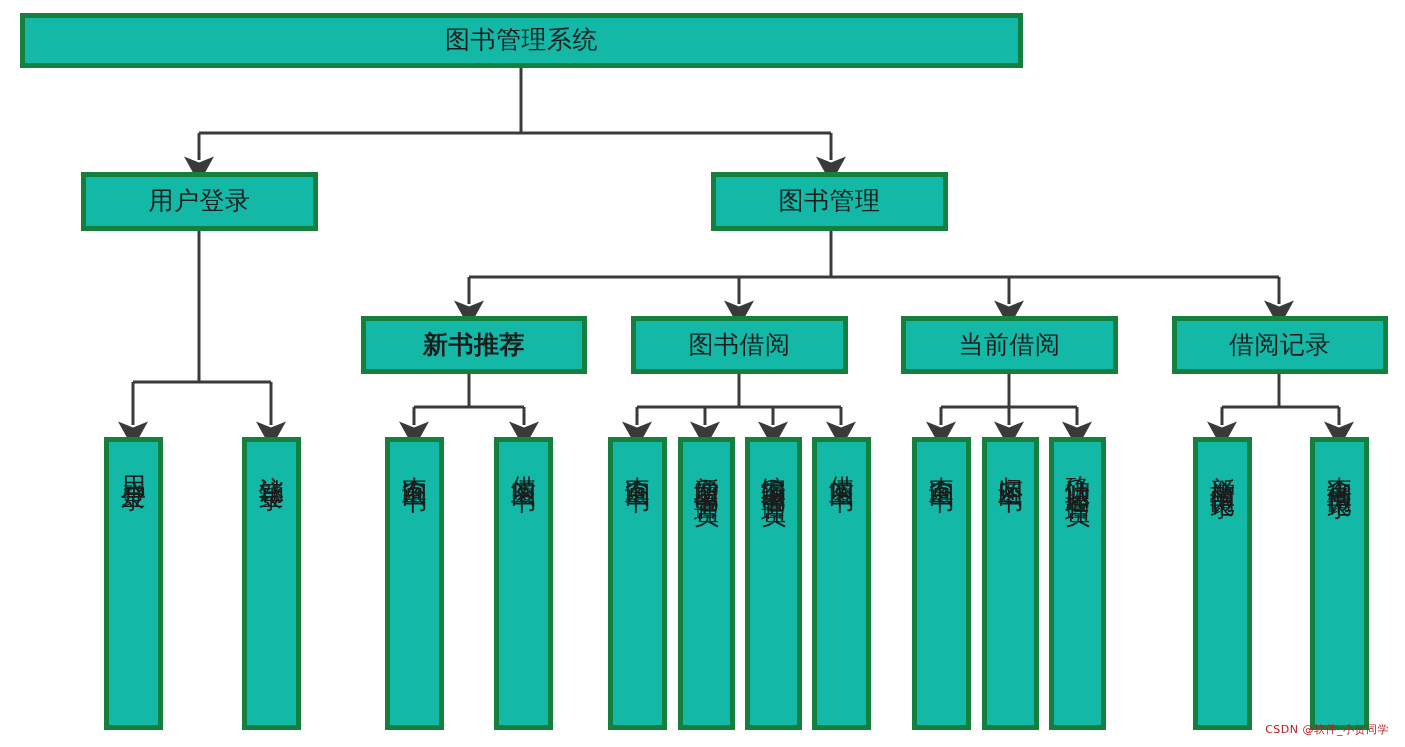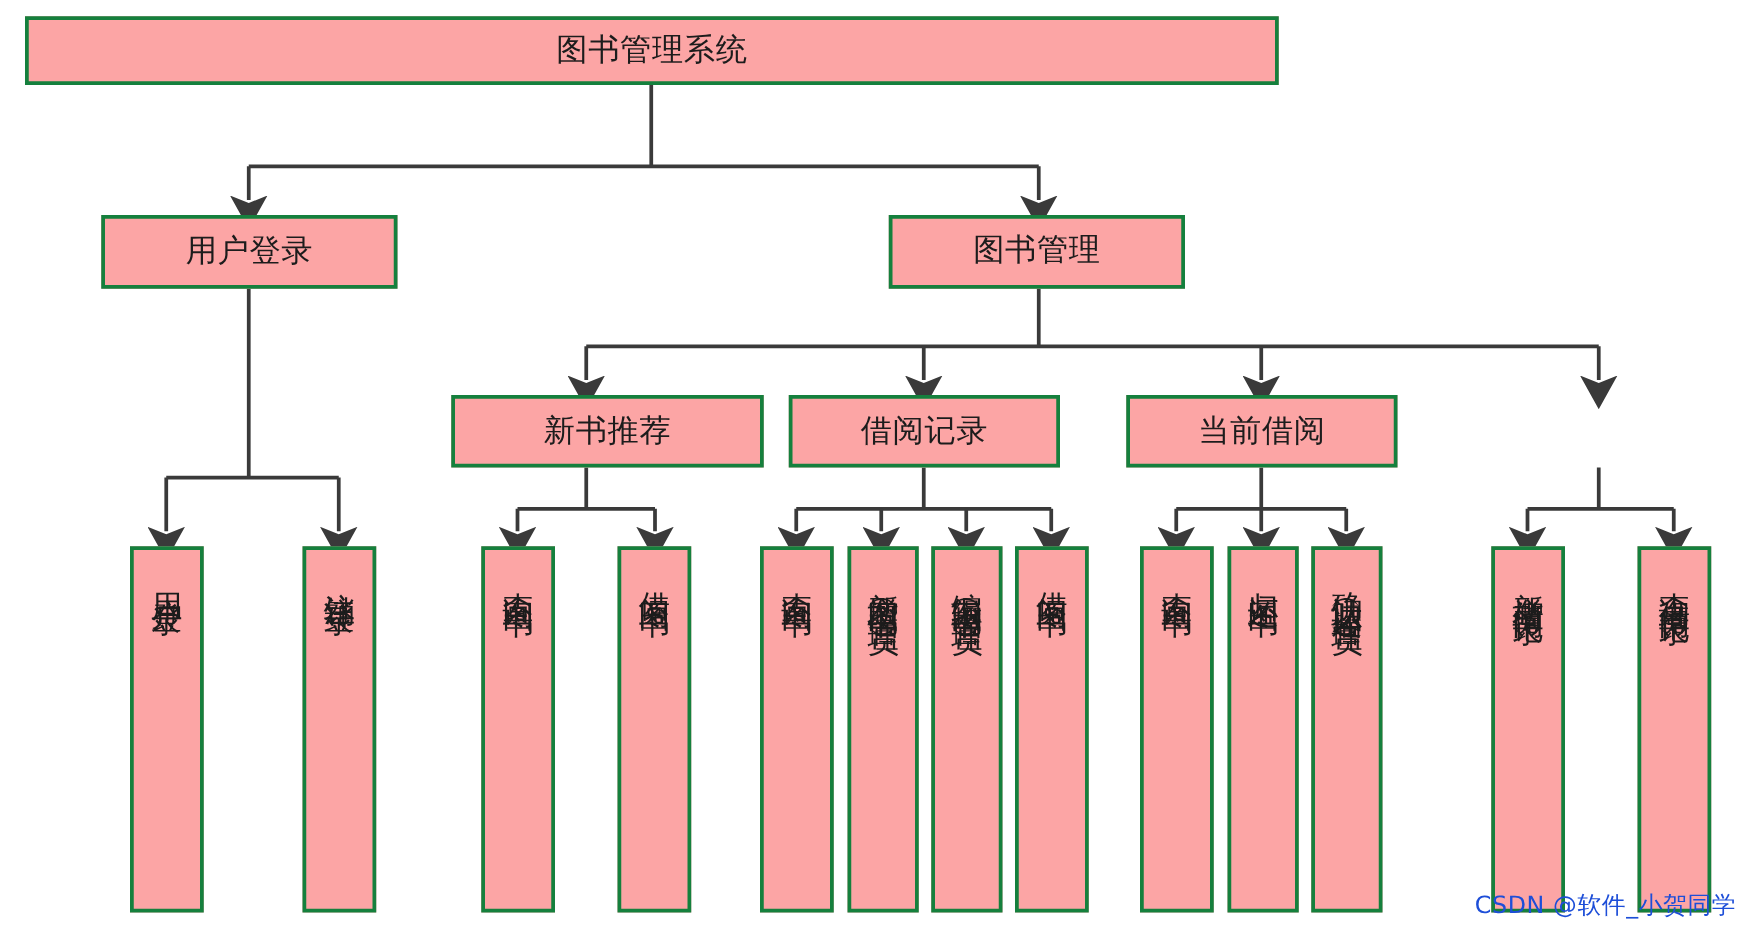--- a/index.html
+++ b/index.html
@@ -23,8 +23,8 @@
   }
   .node {
     position: absolute;
-    background: #fca5a5;
-    border: 3px solid #15803d;
+    background: #14b8a6;
+    border: 5px solid #15803d;
     display: flex;
     align-items: center;
     justify-content: center;

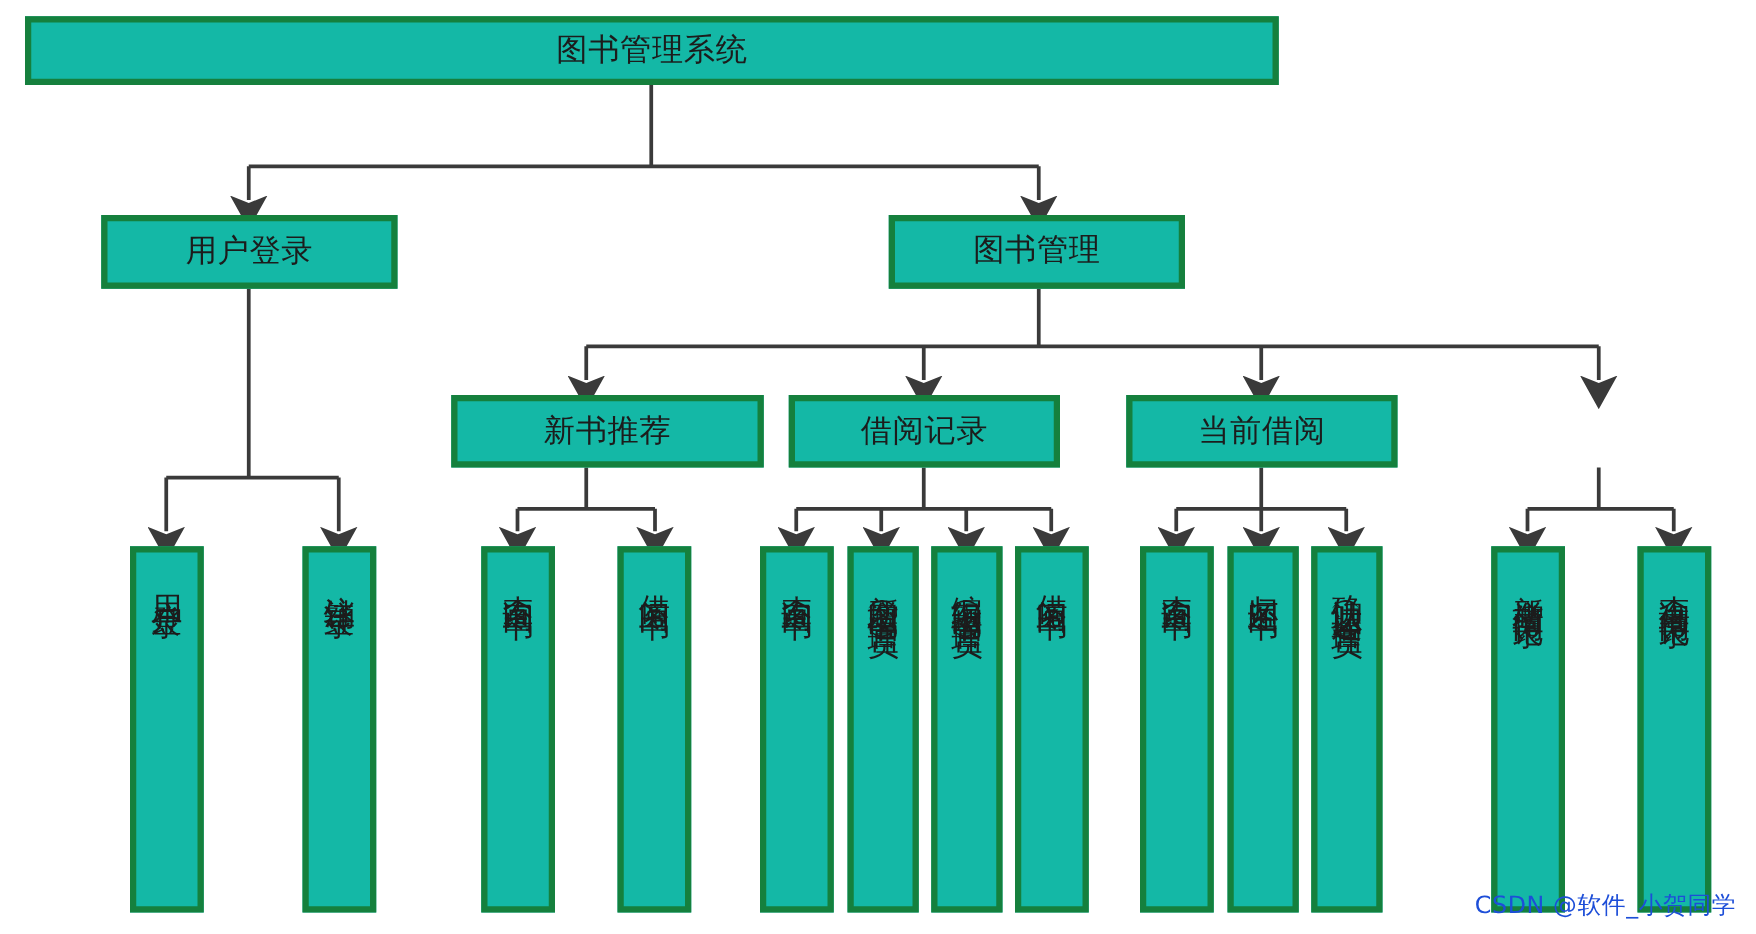--- a/index.html
+++ b/index.html
@@ -133,7 +133,7 @@
     <span>图书管理</span>
   </div>
 
-  <div class="node horiz" style="left:361px; top:316px; width:250px; height:58px;">
+  <div class="node horiz" style="left:361px; top:316px; width:226px; height:58px;font-weight:bold;">
     <span>新书推荐</span>
   </div>
 

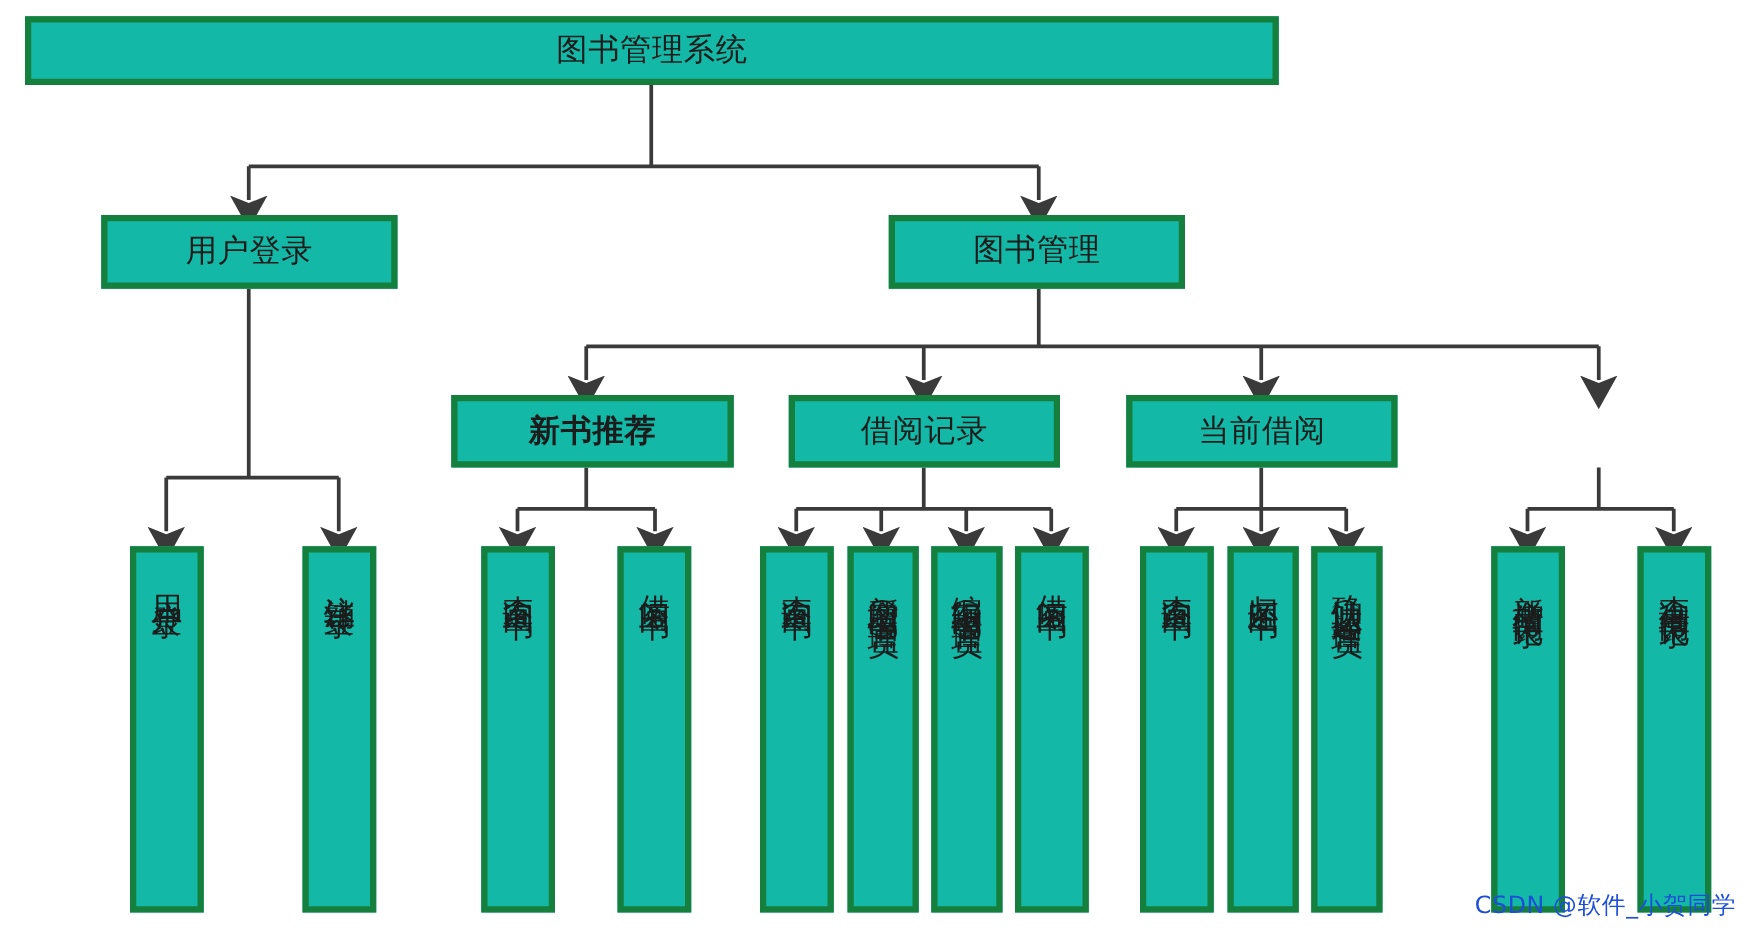--- a/index.html
+++ b/index.html
@@ -138,7 +138,7 @@
   </div>
 
   <div class="node horiz" style="left:631px; top:316px; width:217px; height:58px;">
-    <span>借阅记录</span>
+    <span>图书借阅</span>
   </div>
 
   <div class="node horiz" style="left:901px; top:316px; width:217px; height:58px;text-align:center;">

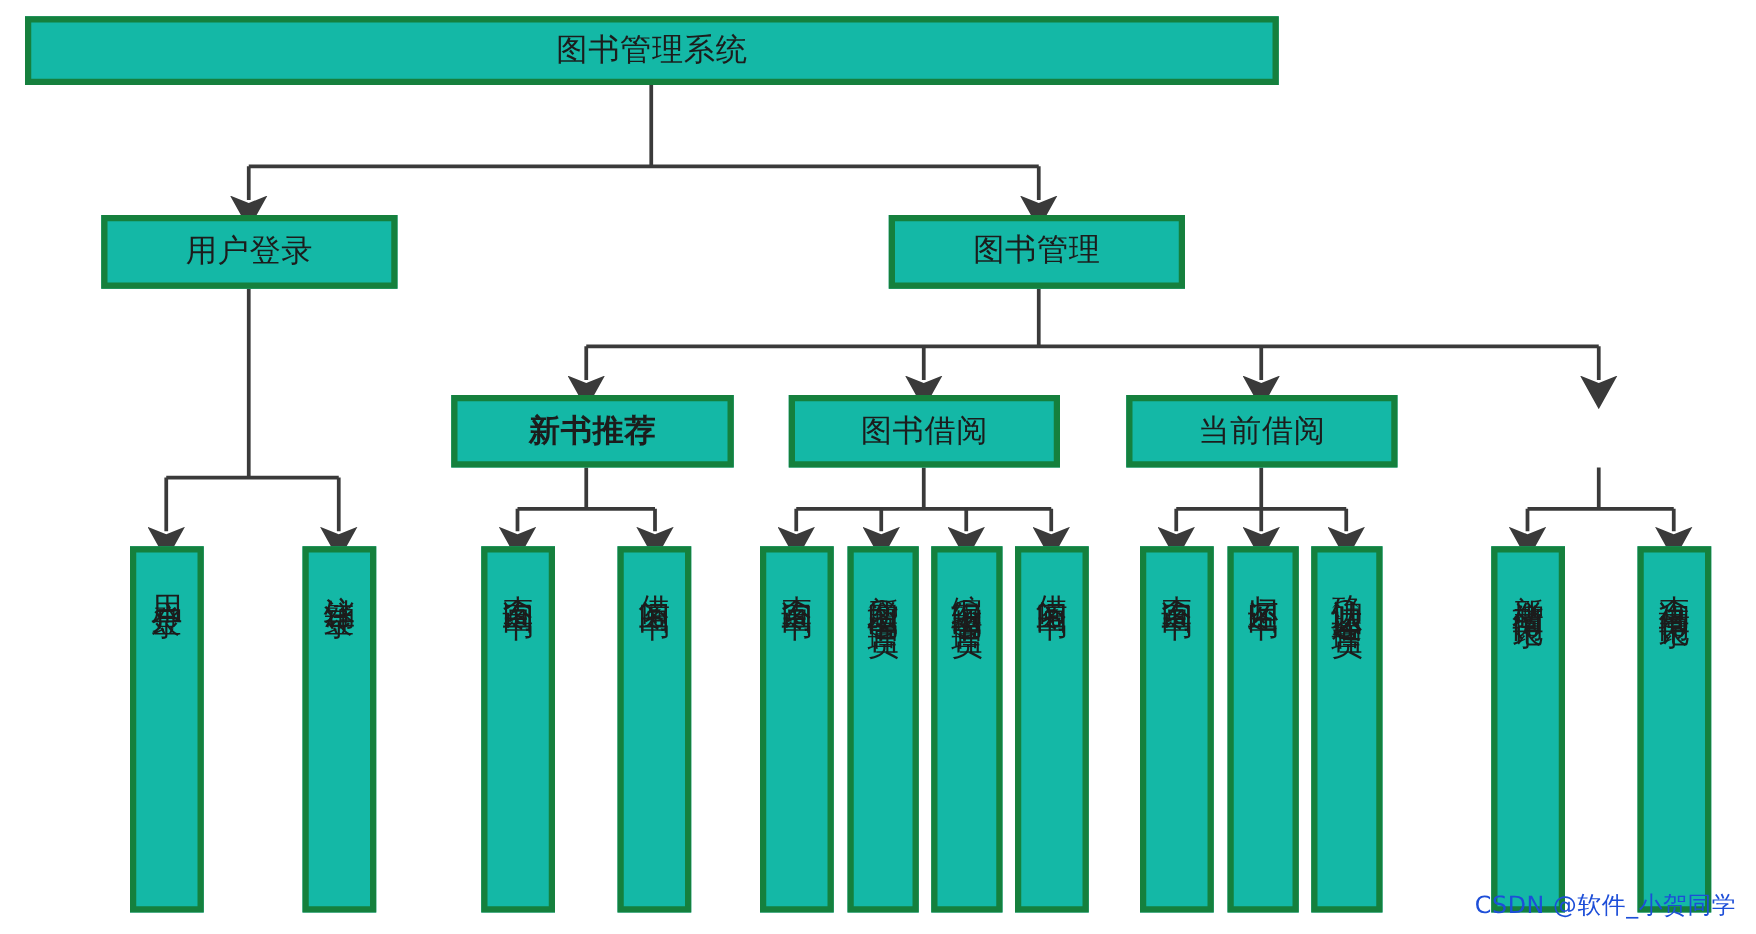--- a/index.html
+++ b/index.html
@@ -145,6 +145,9 @@
     <span>当前借阅</span>
   </div>
 
+  <div class="node horiz" style="left:1172px; top:316px; width:216px; height:58px;">
+    <span>借阅记录</span>
+  </div>
 
   <div class="node leaf leaf-pad-low" style="left:104px; top:437px; width:59px; height:293px;">
     <span class="vtext">用户登录</span>

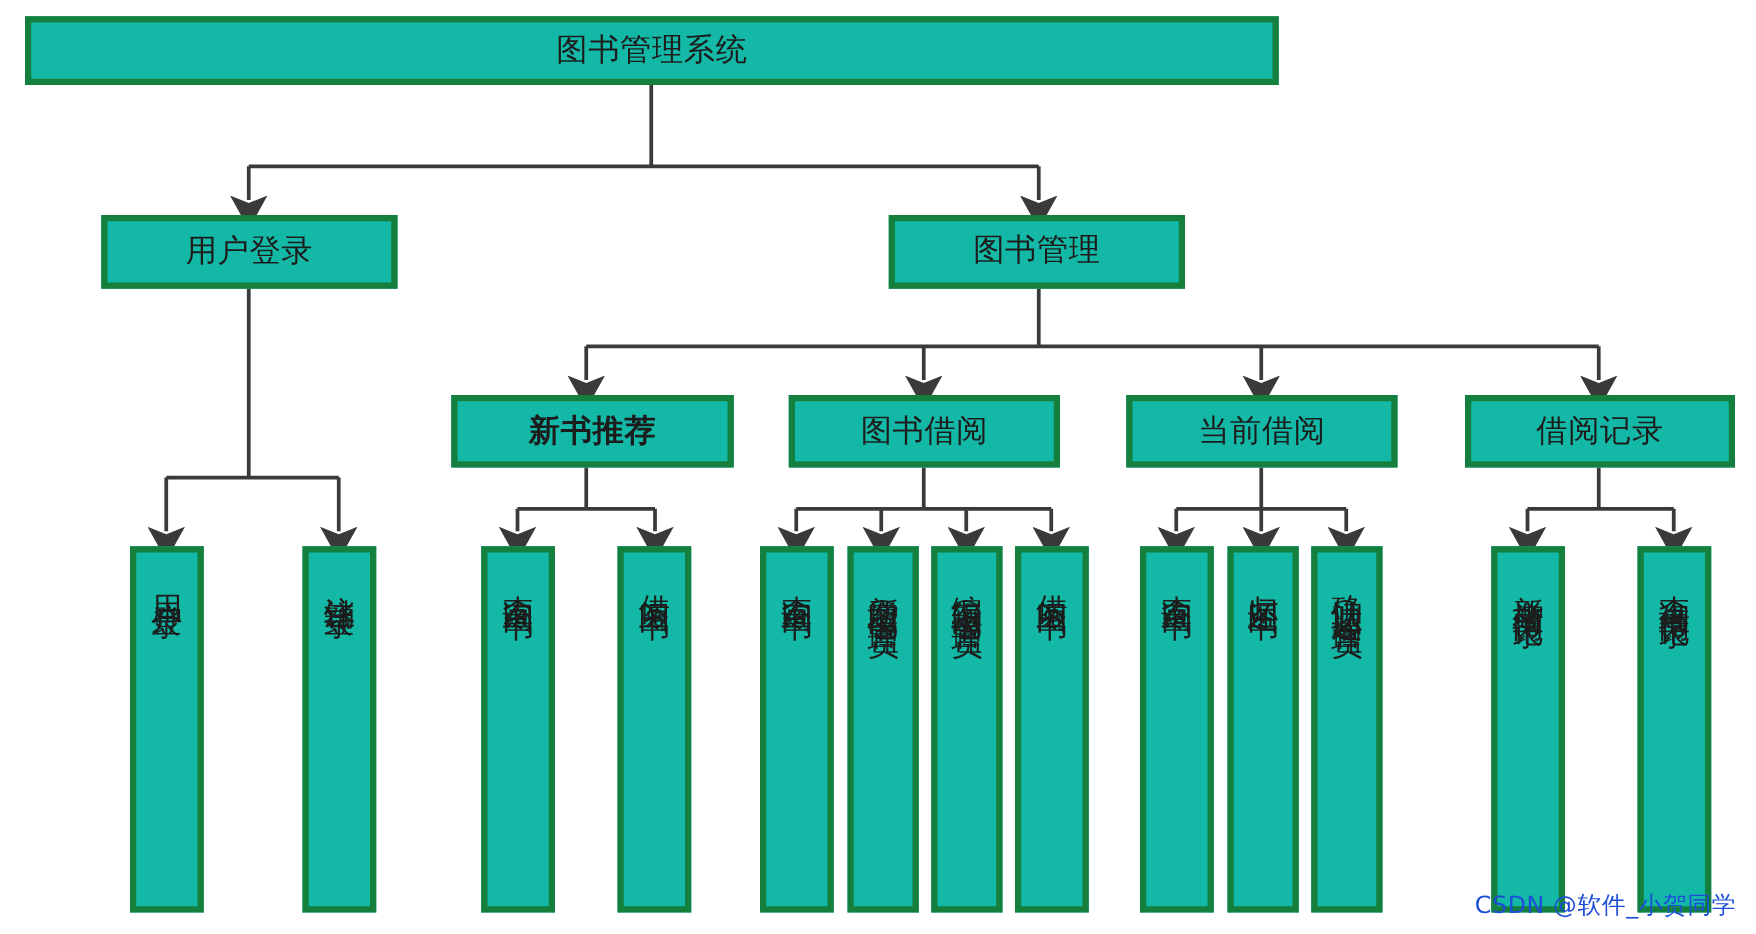--- a/index.html
+++ b/index.html
@@ -59,8 +59,8 @@
     position: absolute;
     right: 16px;
     bottom: 10px;
-    font-size: 19px;
-    color: #1d4ed8;
+    font-size: 11px;
+    color: #b91c1c;
     letter-spacing: 0.5px;
     z-index: 5;
     white-space: nowrap;

